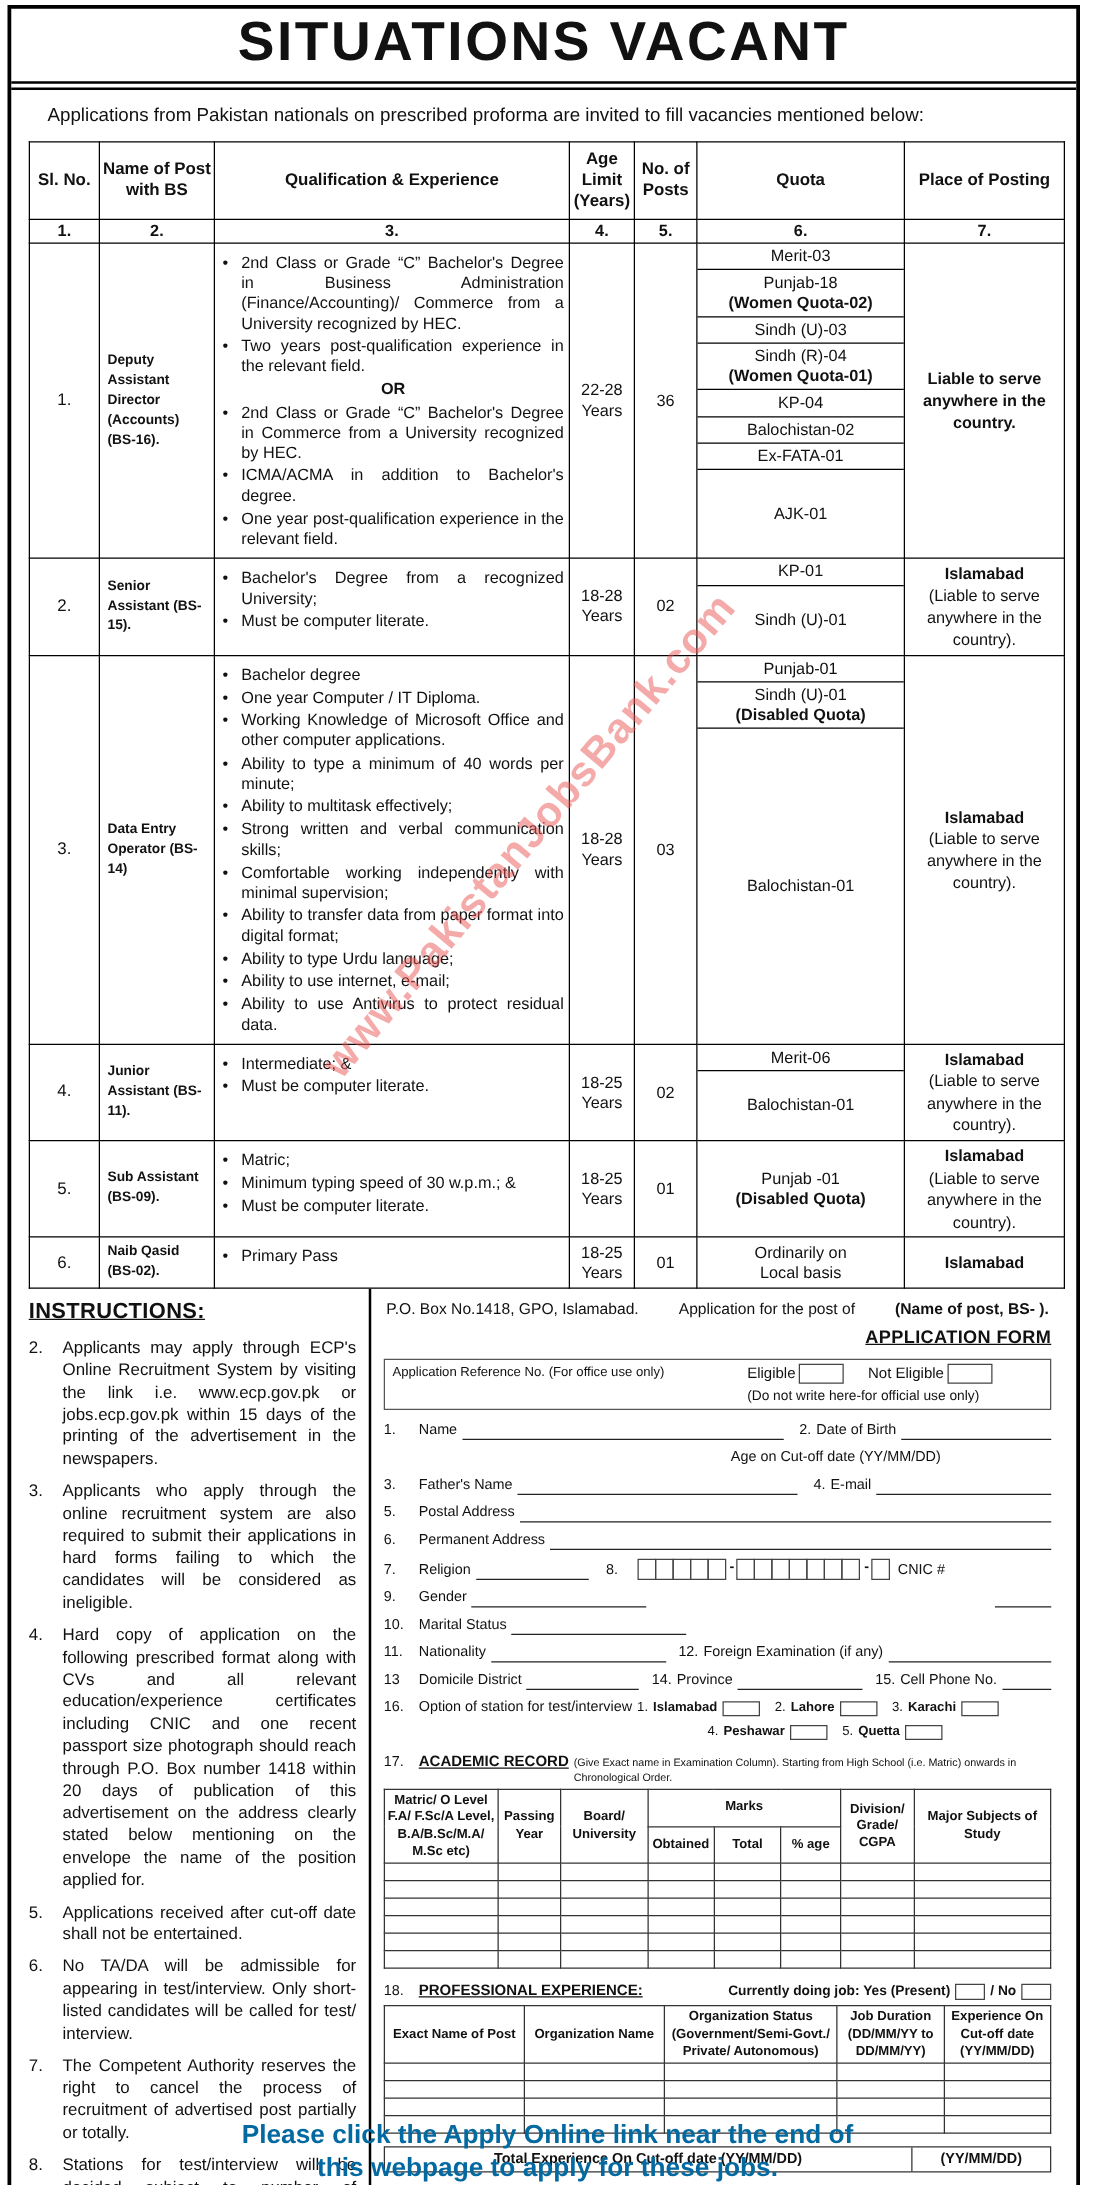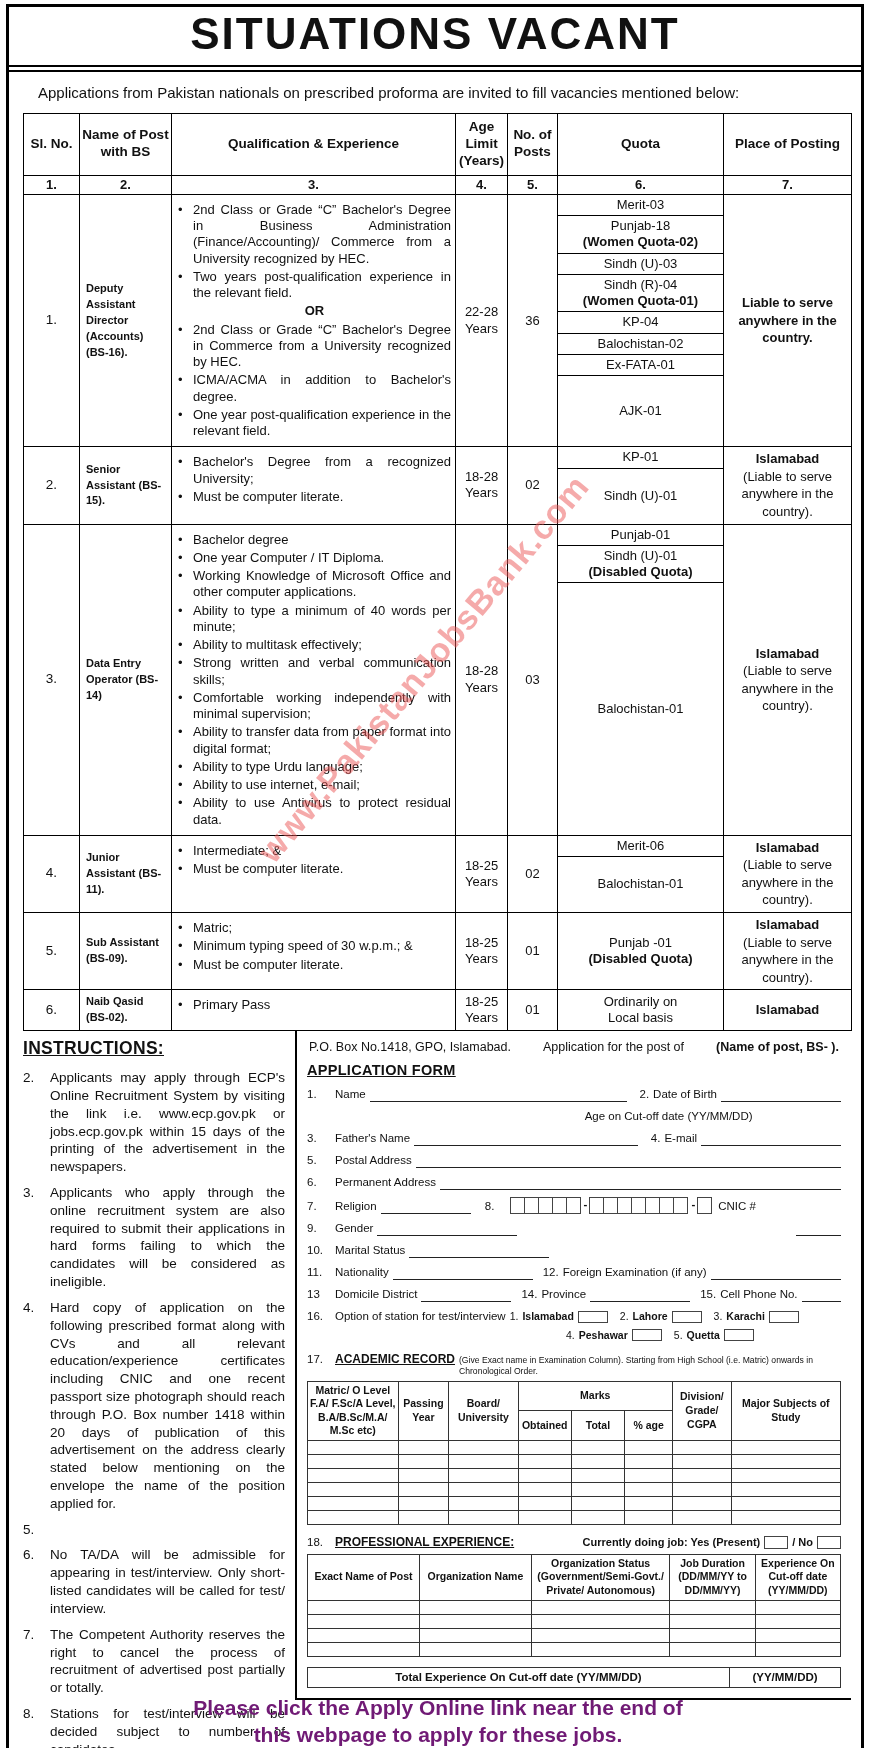--- a/index.html
+++ b/index.html
@@ -41,7 +41,7 @@
   .form-region{flex:1;border-left:2px solid #000;border-bottom:2px solid #000;padding:8px 10px 10px;font-size:11.5px;line-height:1.3}
   .form-head{display:flex;justify-content:space-between;font-size:12.5px;padding:0 2px 2px}
   .fh-bold{font-weight:bold}
-  .form-title{text-align:left;font-weight:bold;font-size:14.5px;text-decoration:underline;margin:4px 0 7px;letter-spacing:.3px}
+  .form-title{text-align:right;font-weight:bold;font-size:14.5px;text-decoration:underline;margin:4px 0 7px;letter-spacing:.3px}
   .ref-box{display:flex;border:1px solid #555;margin-bottom:9px}
   .ref-left{flex:1.15;padding:4px 6px;font-size:10.5px}
   .ref-right{flex:1;padding:3px 6px}

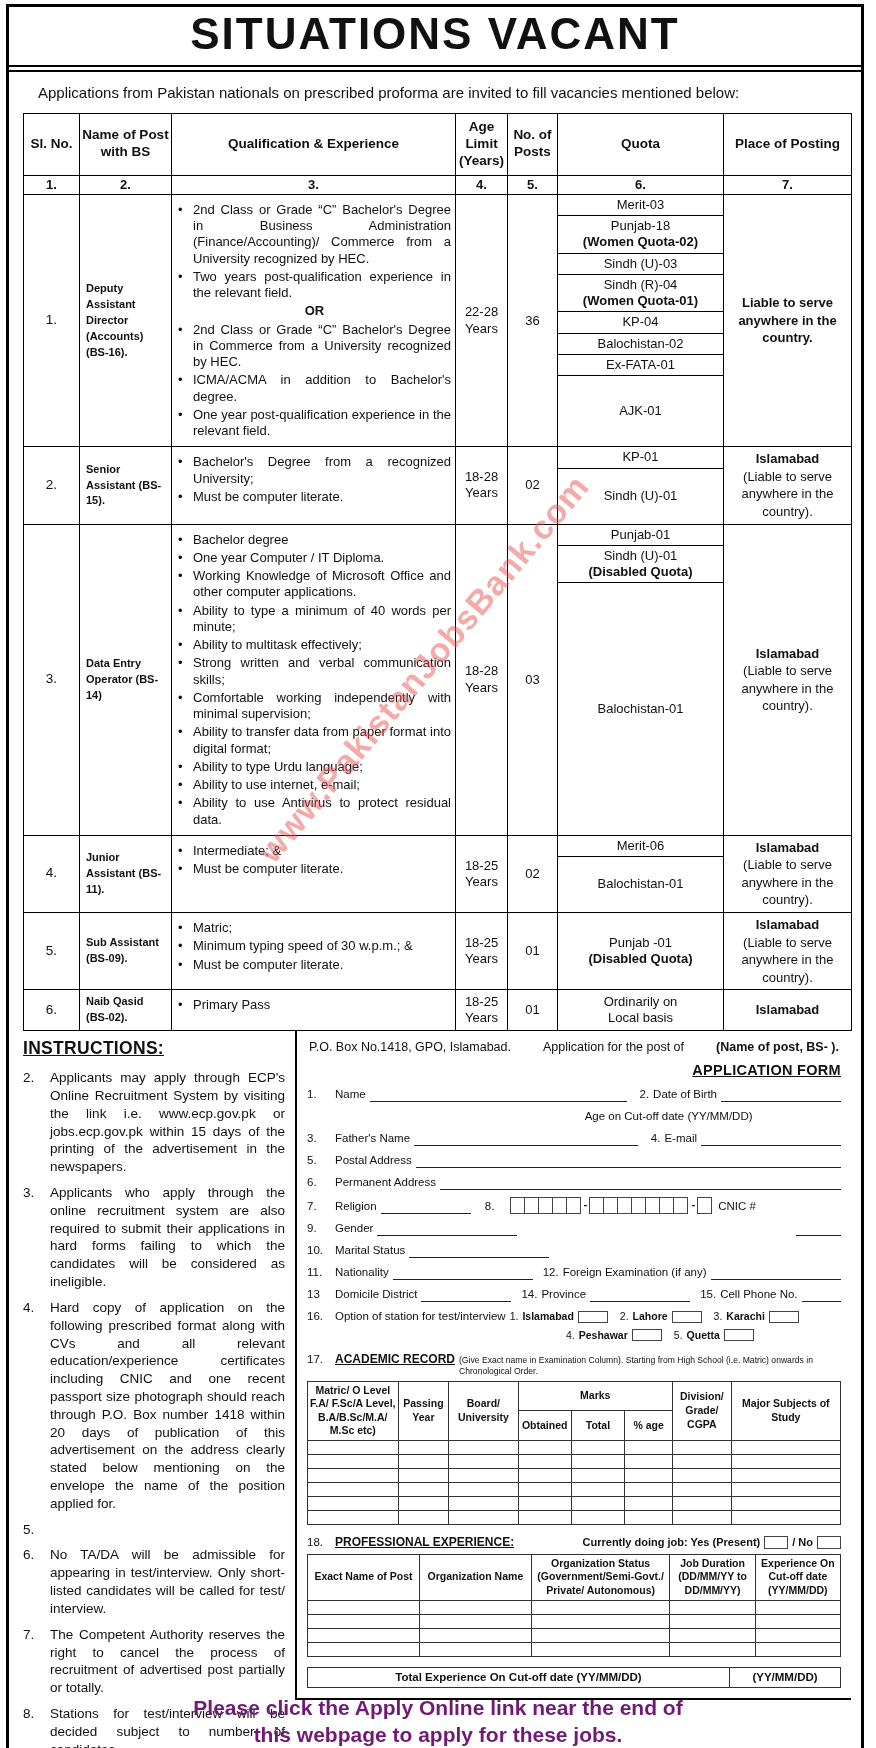--- a/index.html
+++ b/index.html
@@ -500,6 +500,18 @@
         </div>
         <div class="form-title">APPLICATION FORM</div>
 
+        <div class="ref-box">
+          <div class="ref-left">Application Reference No. (For office use only)</div>
+          <div class="ref-right">
+            <div class="elig-line">
+              <span>Eligible</span>
+              <span class="cbox"></span>
+              <span class="ne">Not Eligible</span>
+              <span class="cbox"></span>
+            </div>
+            <div class="official">(Do not write here-for official use only)</div>
+          </div>
+        </div>
 
         <div class="fl">
           <span class="fn">1.</span>

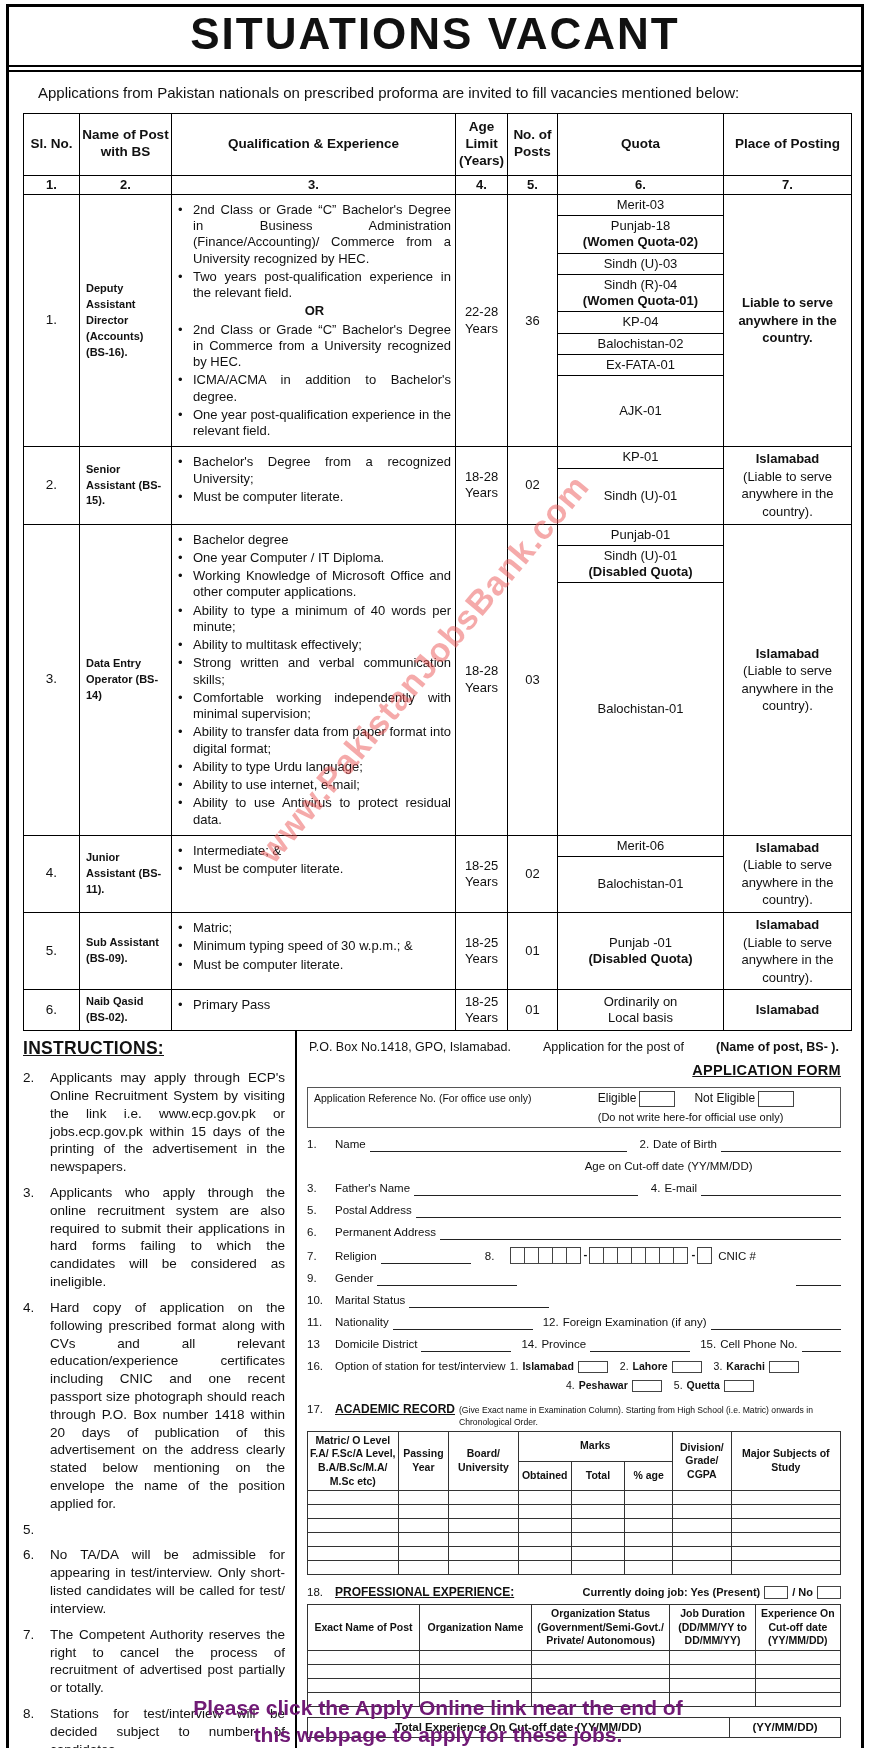--- a/index.html
+++ b/index.html
@@ -471,6 +471,7 @@
 
             <div class="ins-item">
               <span class="ins-n">5.</span>
+              <span class="ins-t">Applications received after cut-off date shall not be entertained.</span>
             </div>
 
             <div class="ins-item">

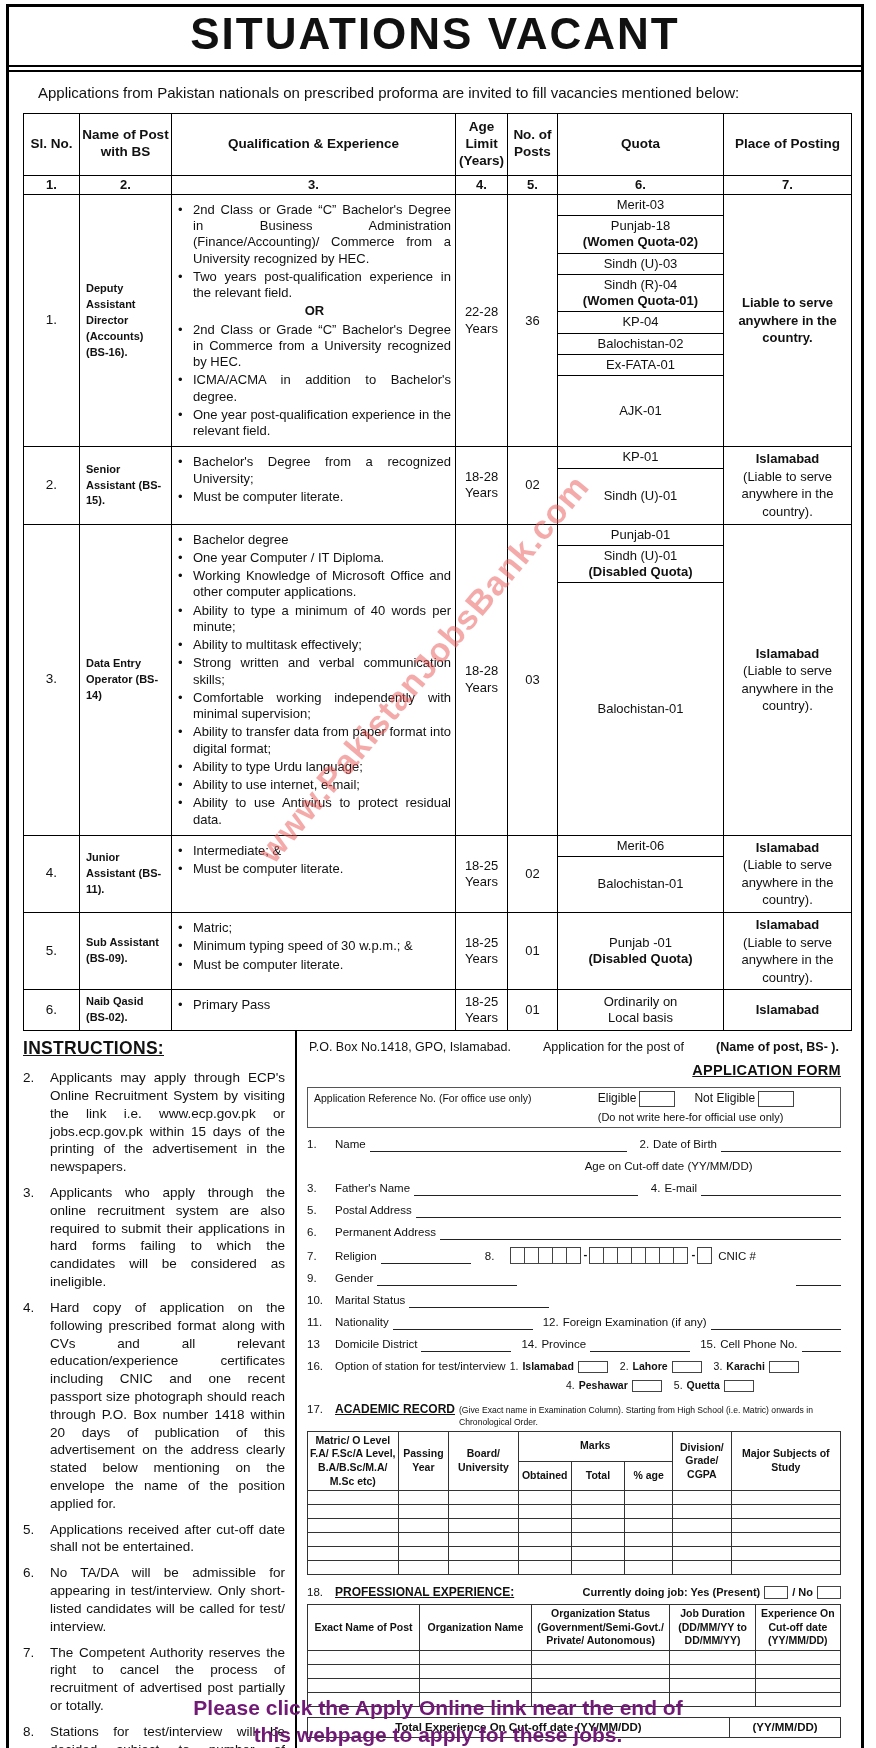--- a/index.html
+++ b/index.html
@@ -827,7 +827,7 @@
 
   <div class="watermark">www.PakistanJobsBank.com</div>
 
-  <div class="footer-red" style="color:#701a75">
+  <div class="footer-red" style="color:#0369a1">
     <div>Please click the Apply Online link near the end of</div>
     <div>this webpage to apply for these jobs.</div>
   </div>

